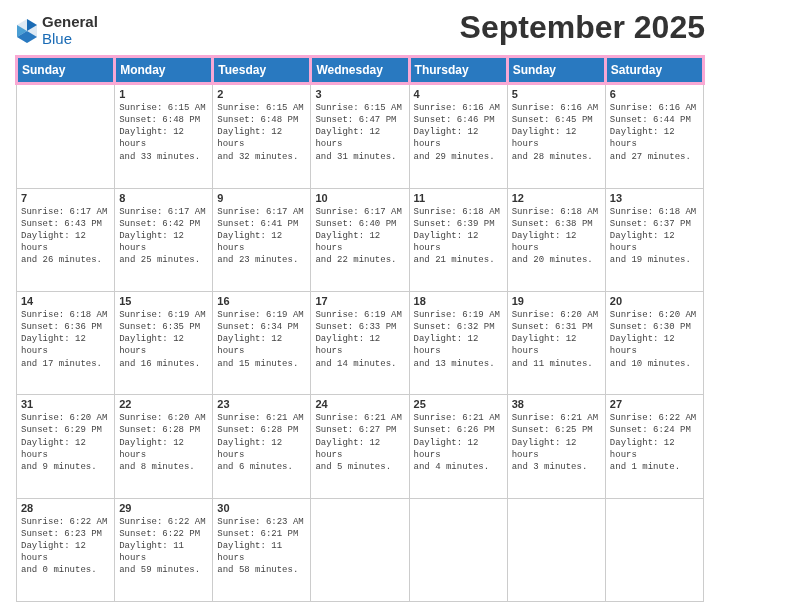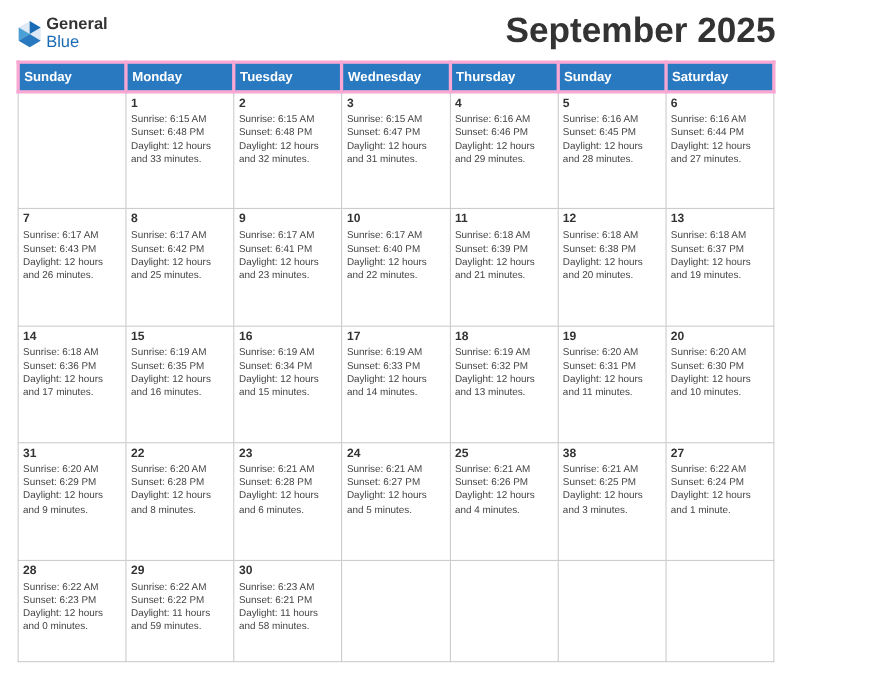--- a/index.html
+++ b/index.html
@@ -93,6 +93,7 @@
       font-size: 9px;
       line-height: 1.35;
       color: #444;
+      font-family: Liberation Mono, monospace;
     }
     .empty-cell {
       background: #fff;

